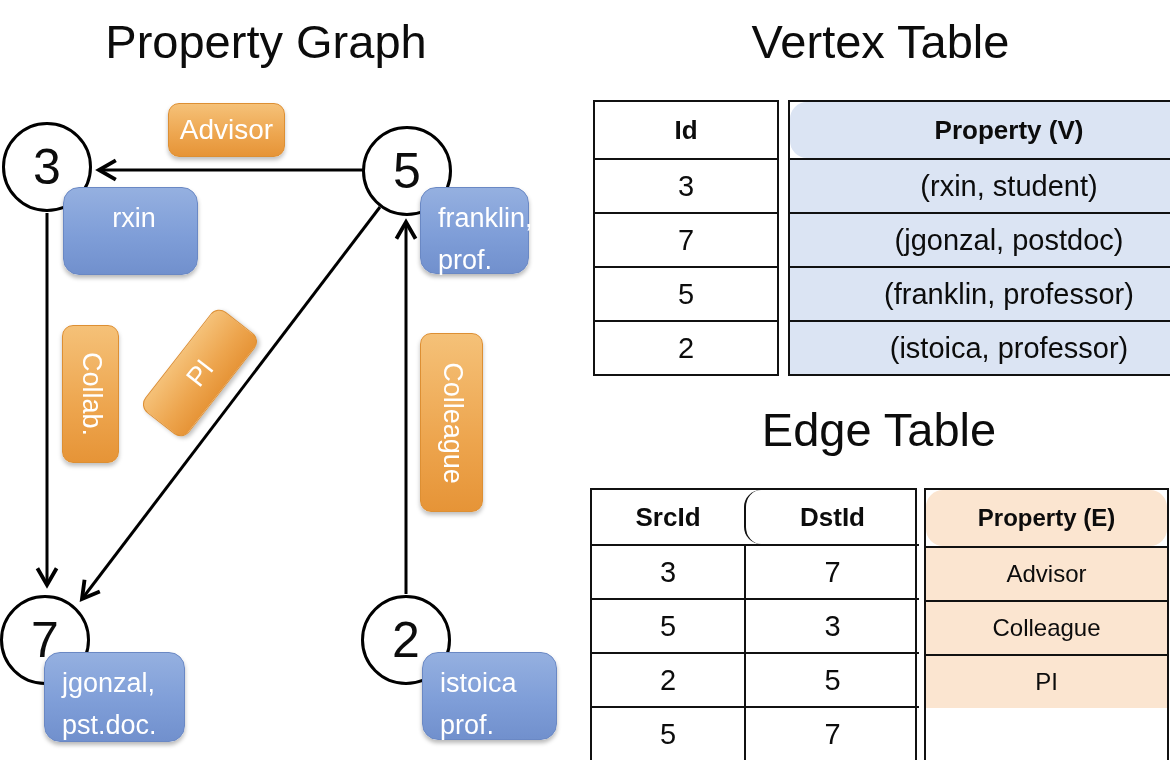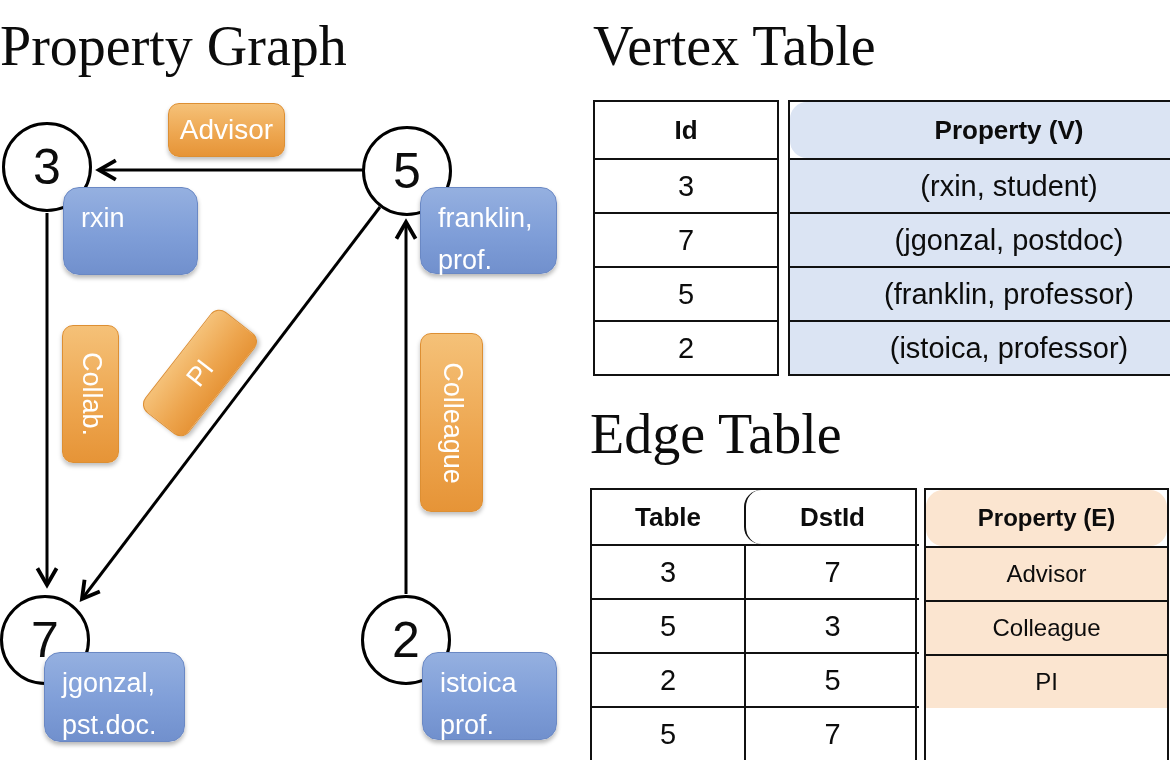--- a/index.html
+++ b/index.html
@@ -16,12 +16,12 @@
 
   .title {
     position: absolute;
-    font-size: 56px;
+    text-align: center;
+    font-size: 47px;
     font-weight: 300;
     color: #0c0c0c;
     letter-spacing: 0px;
     white-space: nowrap;
-    font-family: Liberation Serif, serif;
   }
   #graph-title   { left: 0;     top: 14px;  width: 532px; }
   #vertex-title  { left: 593px; top: 14px;  width: 575px; }

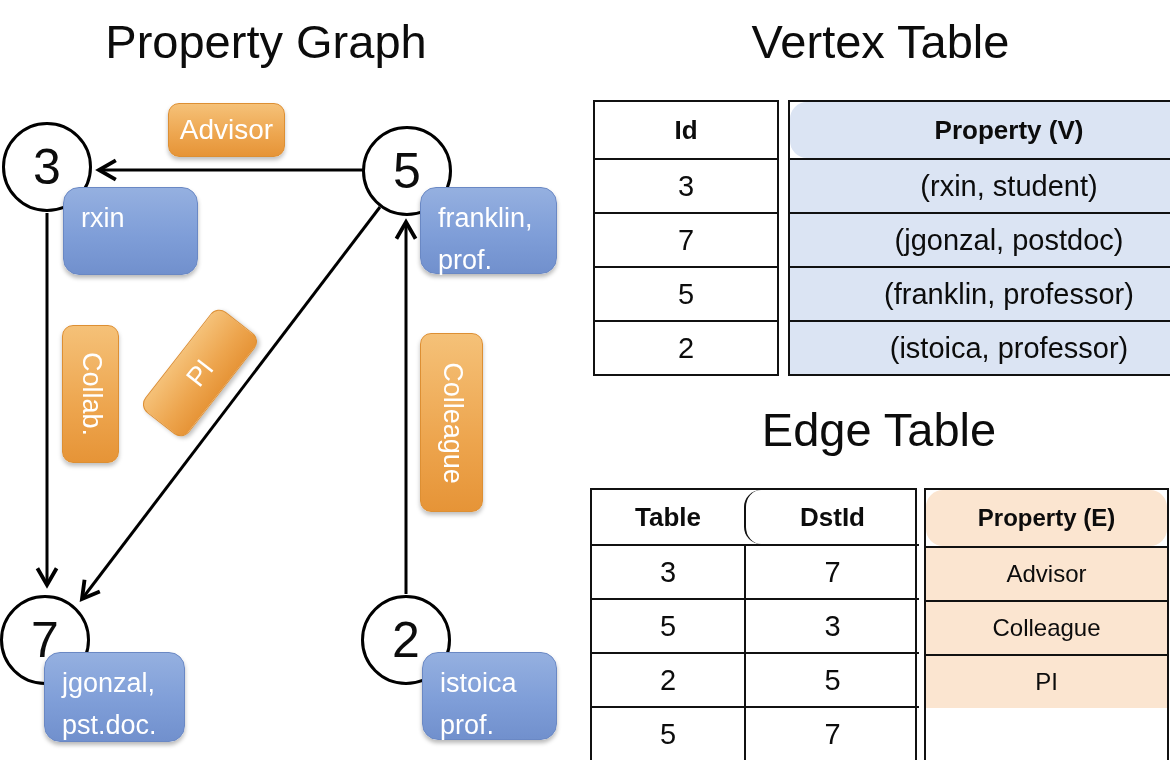--- a/index.html
+++ b/index.html
@@ -63,7 +63,7 @@
     padding: 9px 10px 0 17px;
     line-height: 42px;
   }
-  #box-rxin     { left: 63px;  top: 187px; width: 135px; height: 88px; }
+  #box-rxin     { left: 63px;  top: 187px; width: 135px; height: 88px; text-align: center; }
   #box-franklin { left: 420px; top: 187px; width: 137px; height: 87px; }
   #box-jgonzal  { left: 44px;  top: 652px; width: 141px; height: 90px; }
   #box-istoica  { left: 422px; top: 652px; width: 135px; height: 88px; }

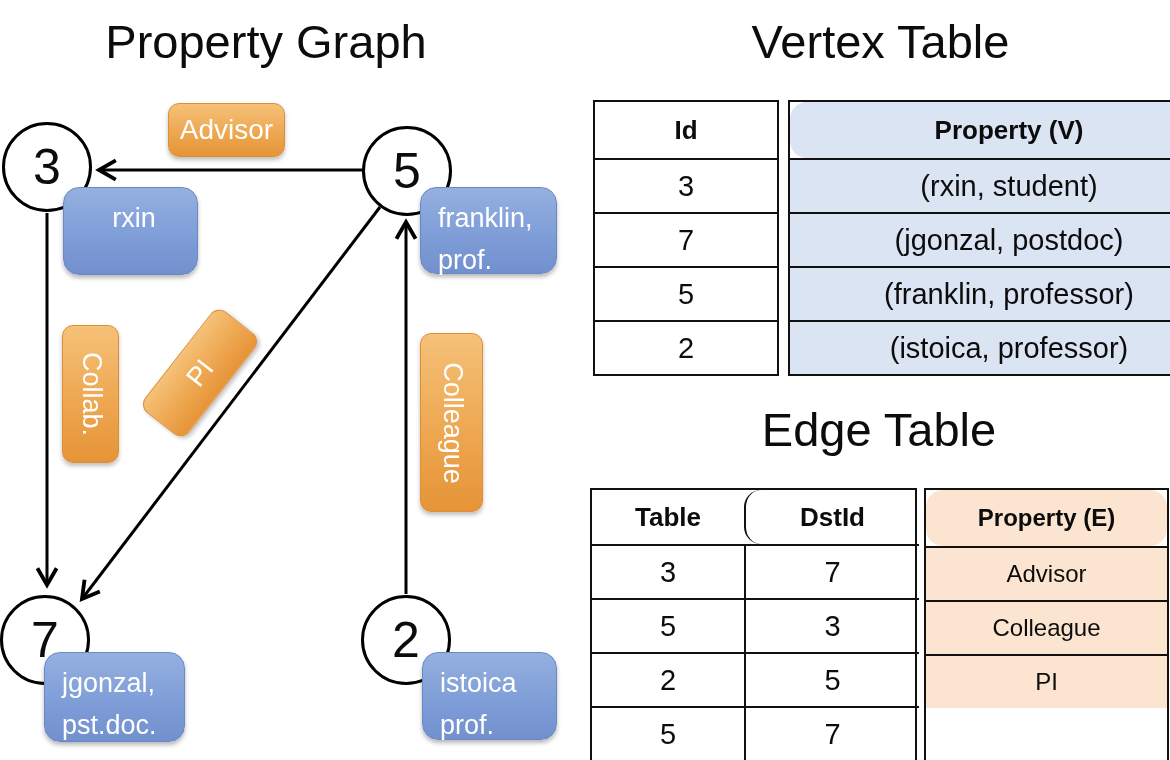--- a/index.html
+++ b/index.html
@@ -64,7 +64,7 @@
     line-height: 42px;
   }
   #box-rxin     { left: 63px;  top: 187px; width: 135px; height: 88px; text-align: center; }
-  #box-franklin { left: 420px; top: 187px; width: 137px; height: 87px; }
+  #box-franklin { left: 420px; top: 187px; width: 109px; height: 87px; }
   #box-jgonzal  { left: 44px;  top: 652px; width: 141px; height: 90px; }
   #box-istoica  { left: 422px; top: 652px; width: 135px; height: 88px; }
 

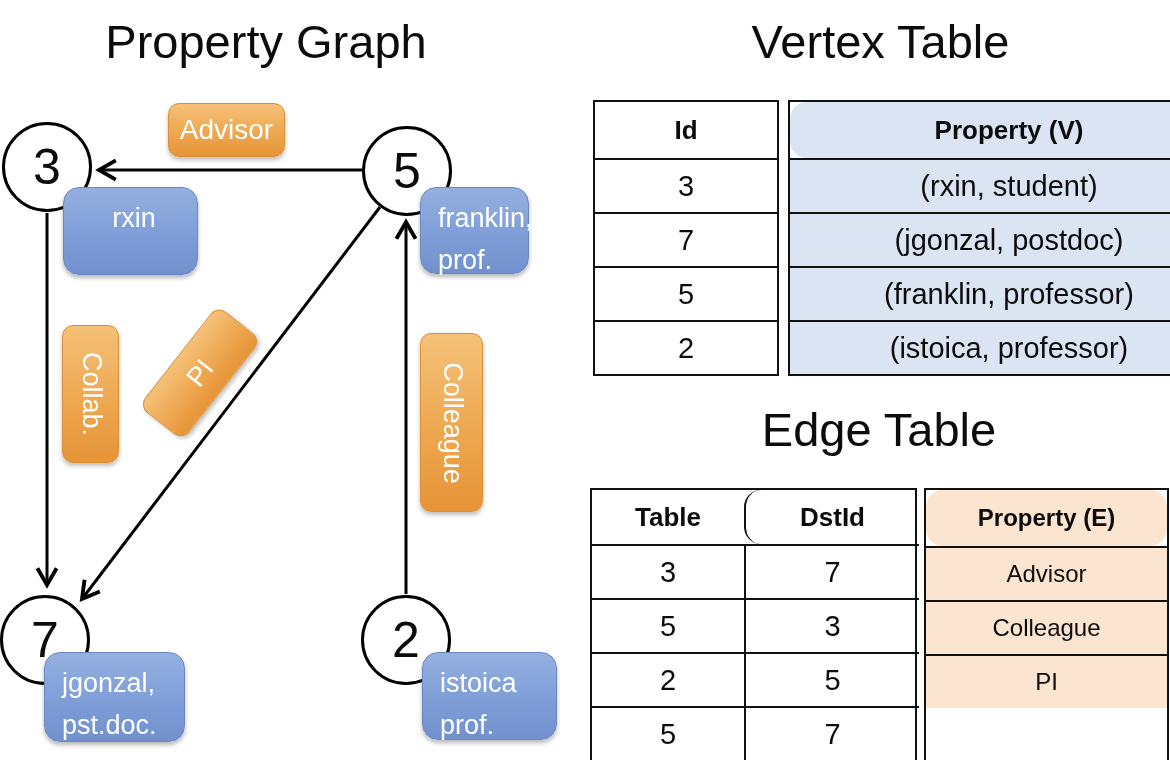--- a/index.html
+++ b/index.html
@@ -199,7 +199,7 @@
 
   <div class="tbl" id="edge-table">
     <div class="stable" id="et-srcdst">
-      <div class="cell head">Table</div>
+      <div class="cell head">SrcId</div>
       <div class="cell head">DstId</div>
       <div class="cell">3</div>
       <div class="cell">7</div>

